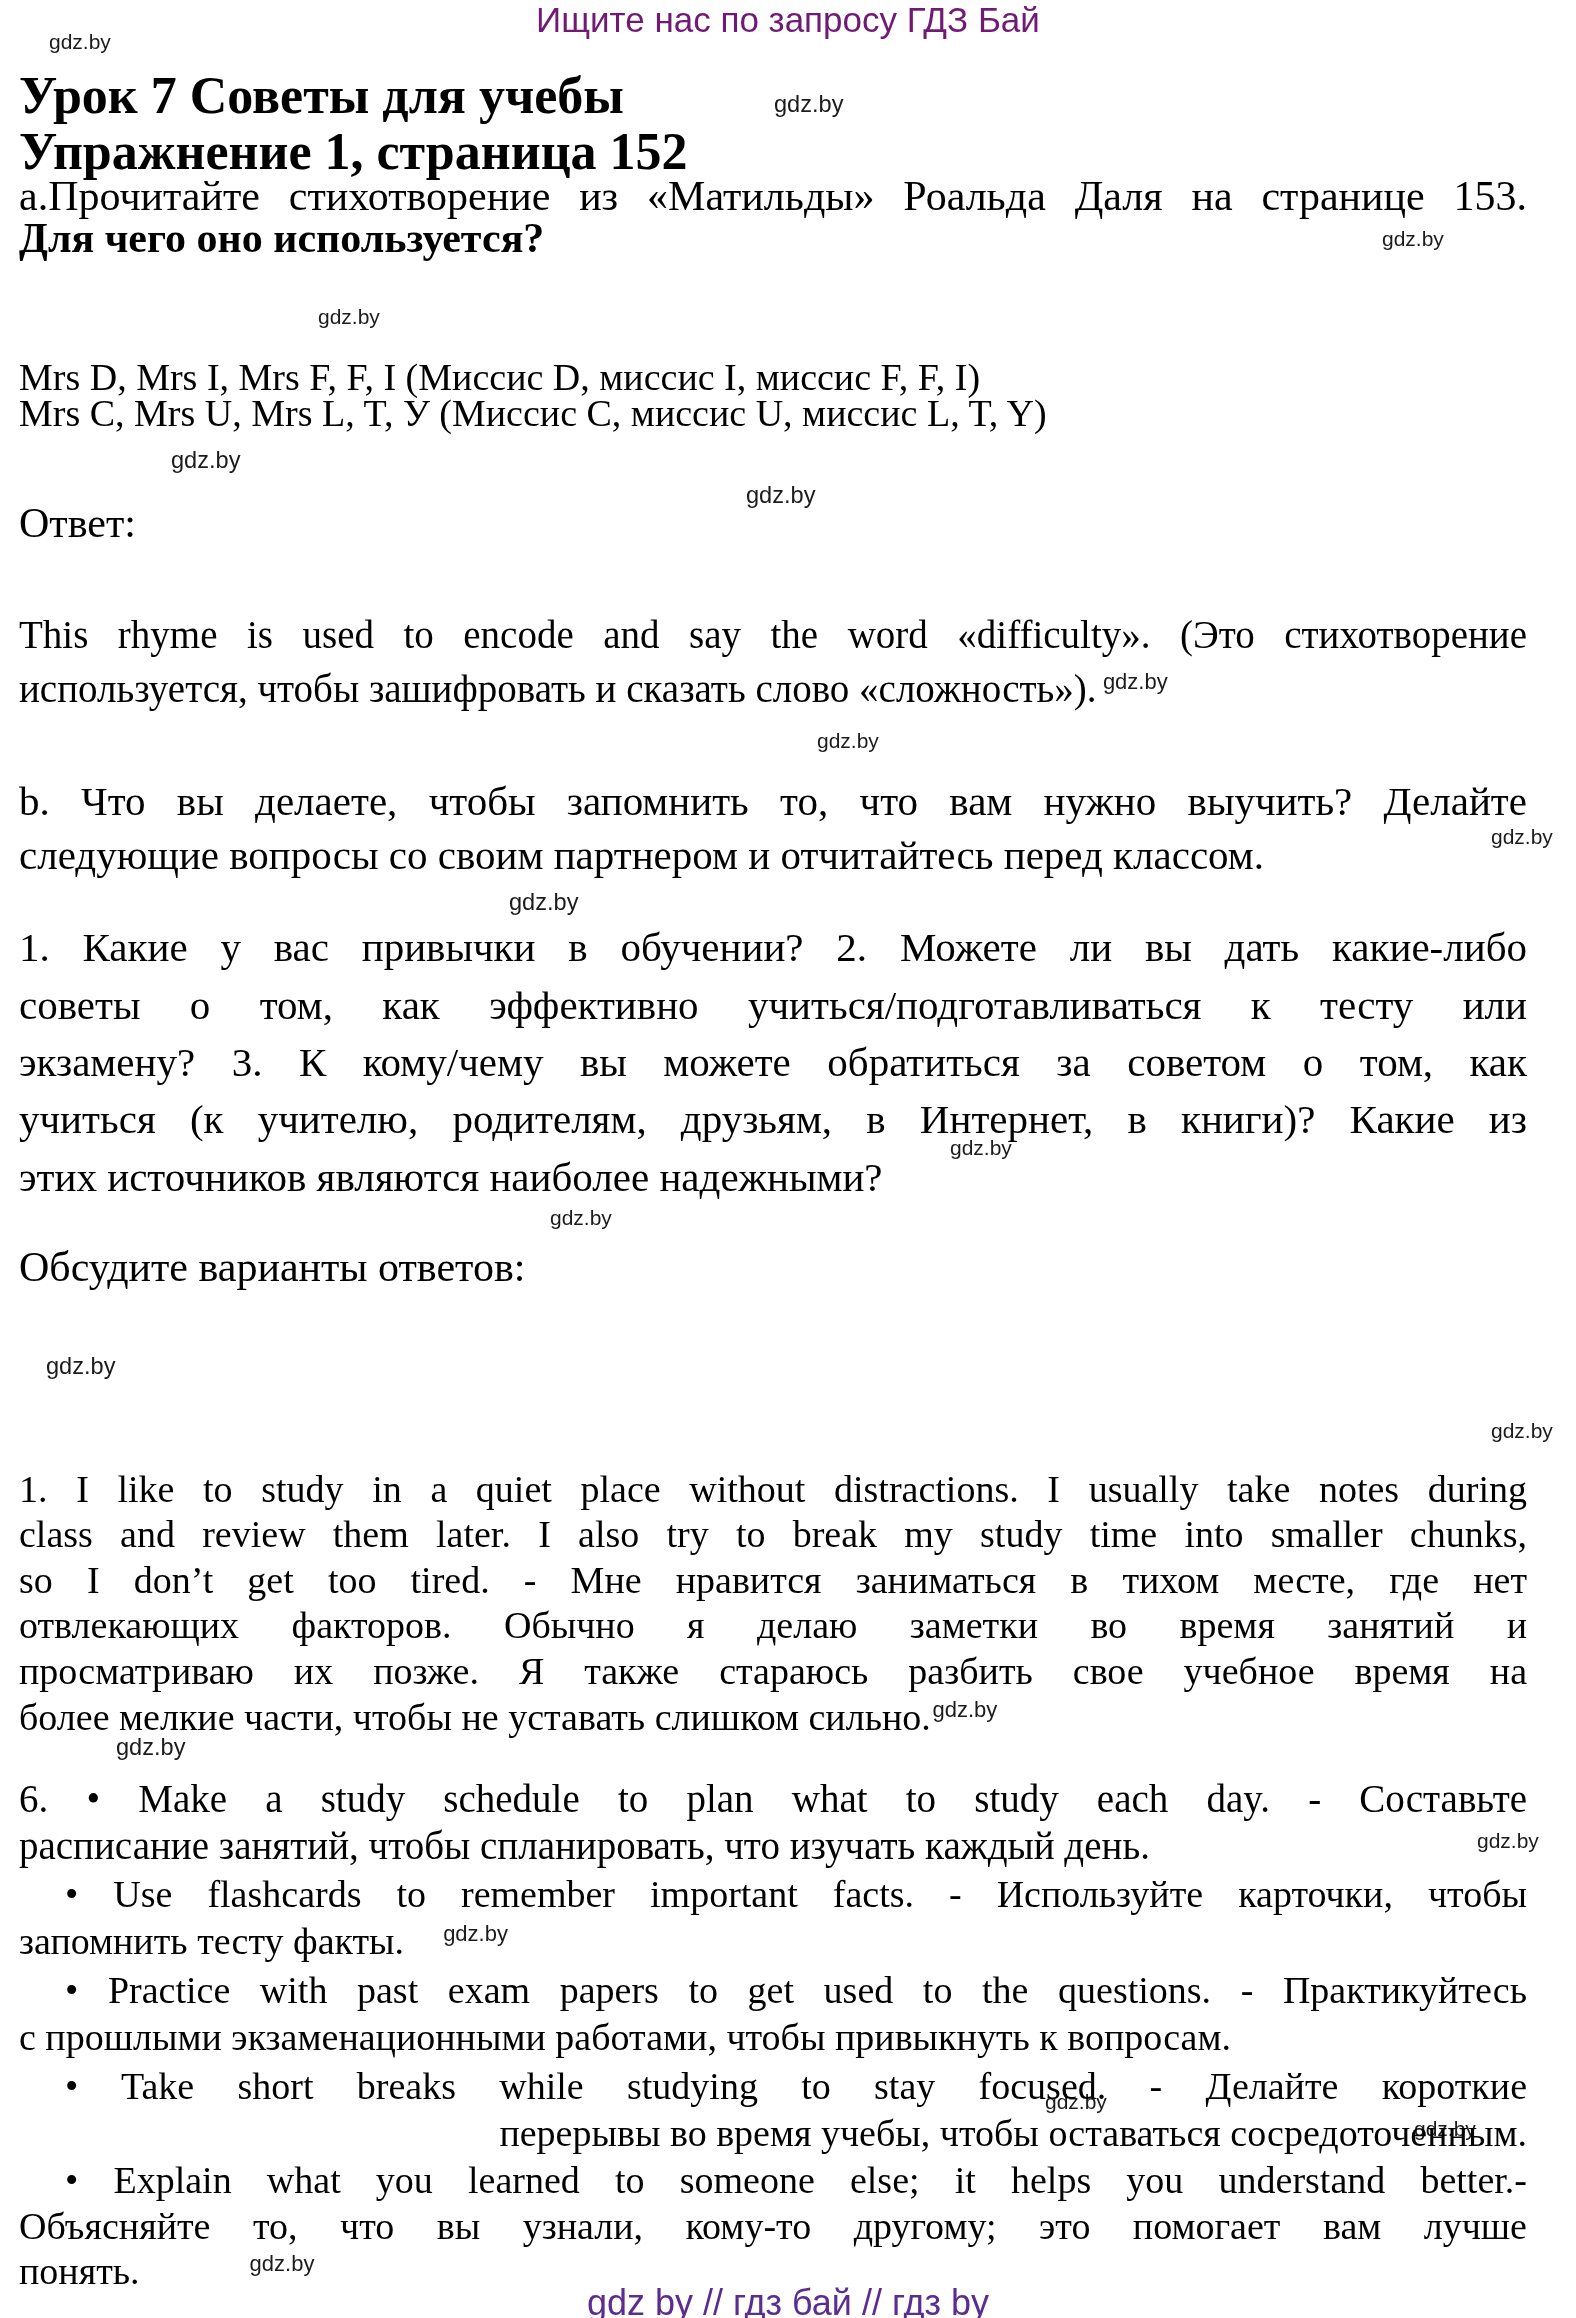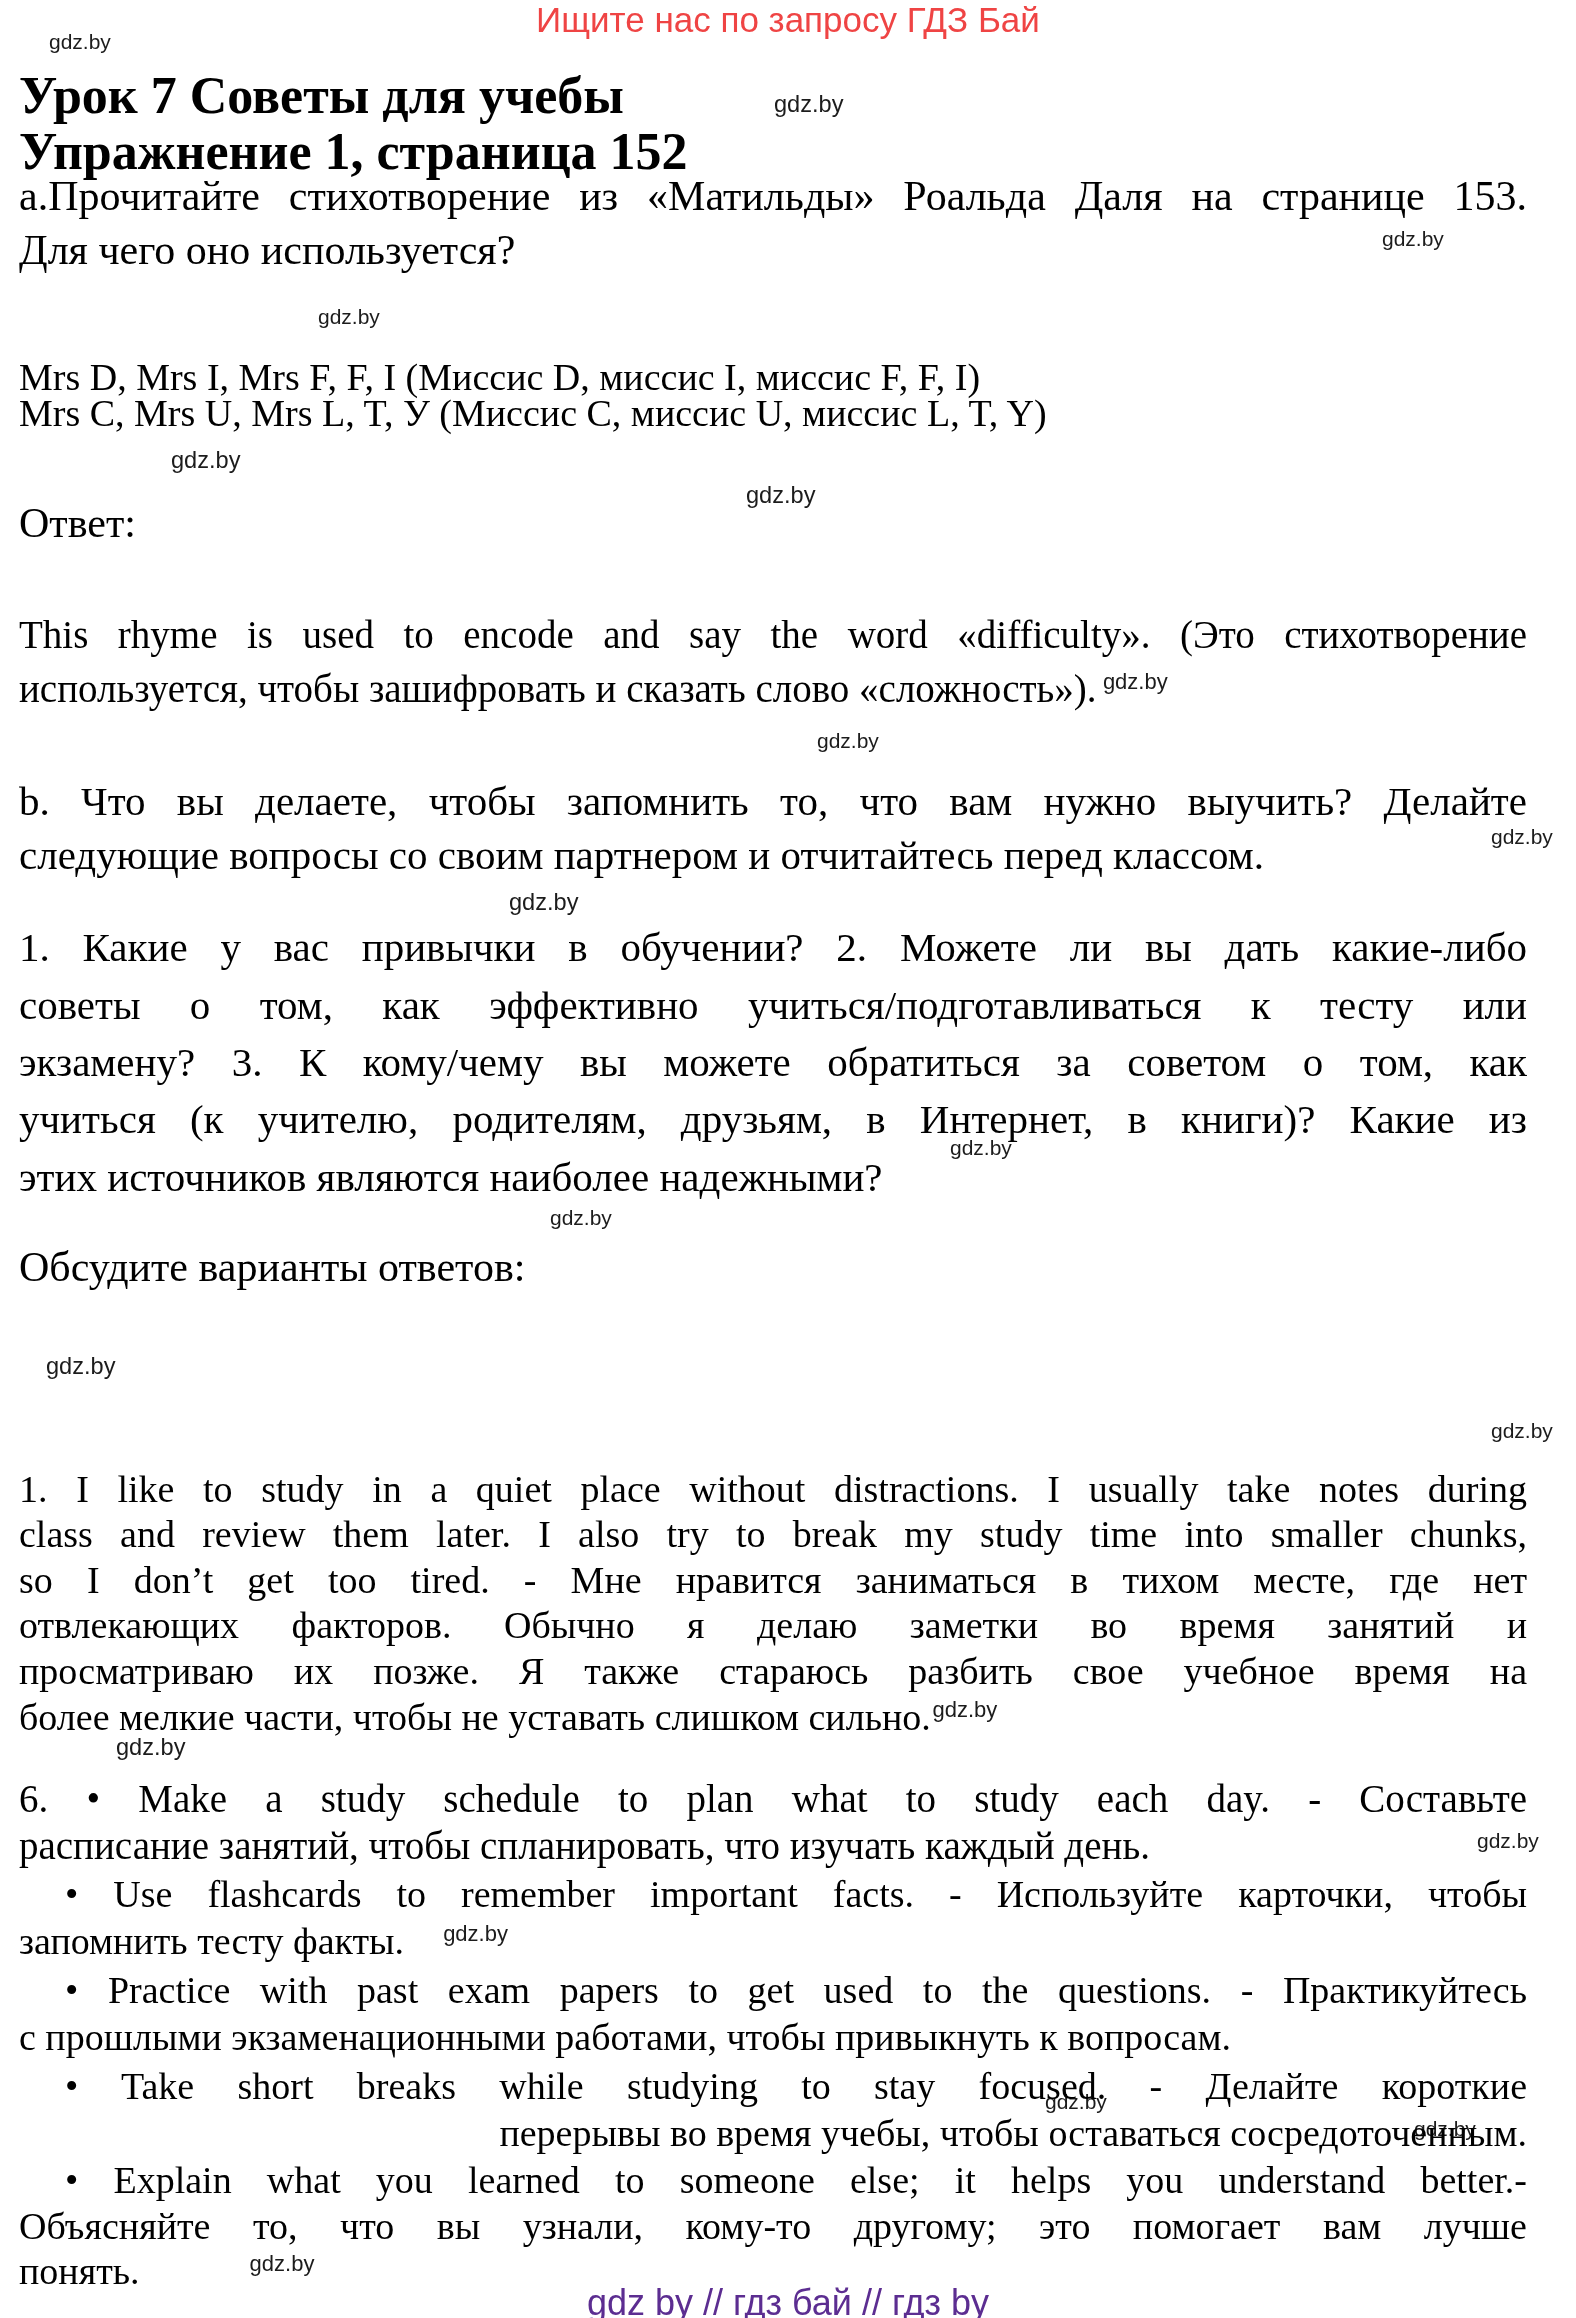--- a/index.html
+++ b/index.html
@@ -11,7 +11,7 @@
   .j{text-align:justify;text-align-last:justify;white-space:normal;}
   .promo{
     position:absolute;top:0;left:0;width:100%;text-align:center;
-    font-family:"Liberation Sans", sans-serif;font-size:35px;color:#ef4444;
+    font-family:"Liberation Sans", sans-serif;font-size:35px;color:#701a75;
   }
   .wm{
     position:absolute;font-family:"Liberation Sans", sans-serif;

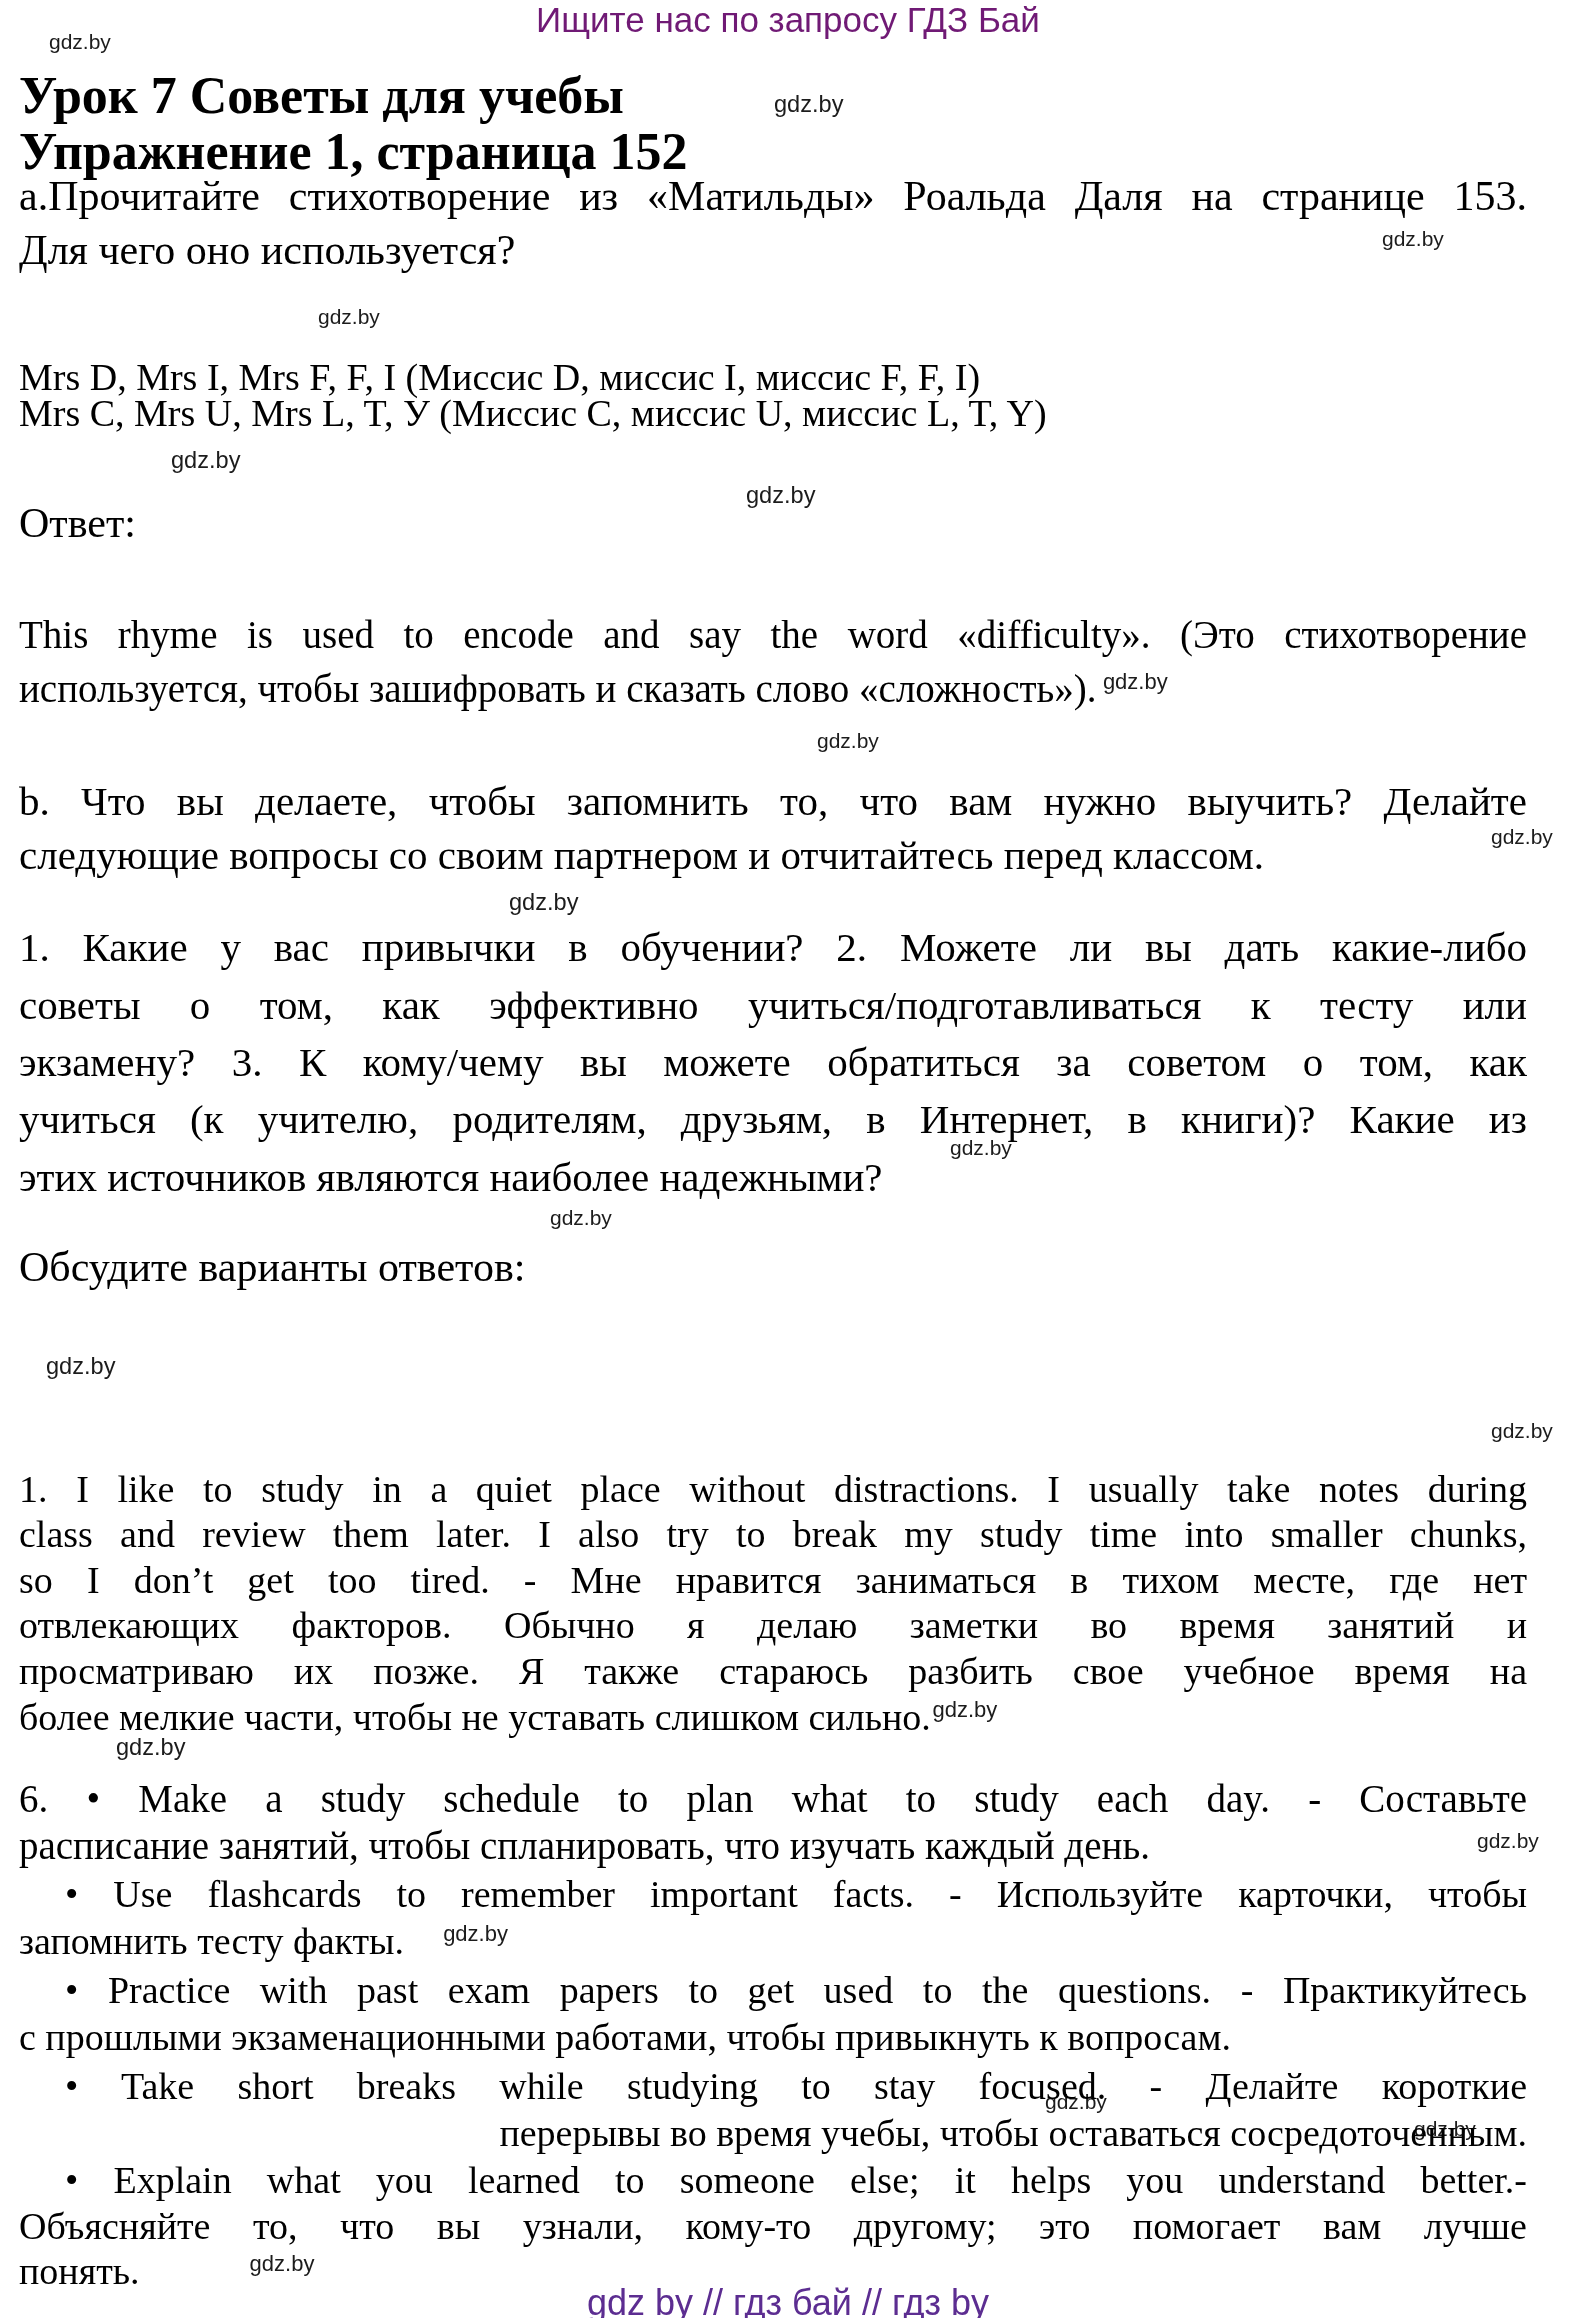--- a/index.html
+++ b/index.html
@@ -62,7 +62,7 @@
 <div class="line title" style="top:124px;">Упражнение 1, страница 152</div>
 
 <div class="line t54 j" style="top:174px;">а.Прочитайте стихотворение из «Матильды» Роальда Даля на странице 153.</div>
-<div class="line t54" style="top:228px;">Для чего оно используется?</div>
+<div class="line t54" style="top:216px;font-weight:bold;">Для чего оно используется?</div>
 
 <div class="line t48" style="top:357px;">Mrs D, Mrs I, Mrs F, F, I (Миссис D, миссис I, миссис F, F, I)</div>
 <div class="line t48" style="top:393px;">Mrs C, Mrs U, Mrs L, T, У (Миссис C, миссис U, миссис L, T, Y)</div>

